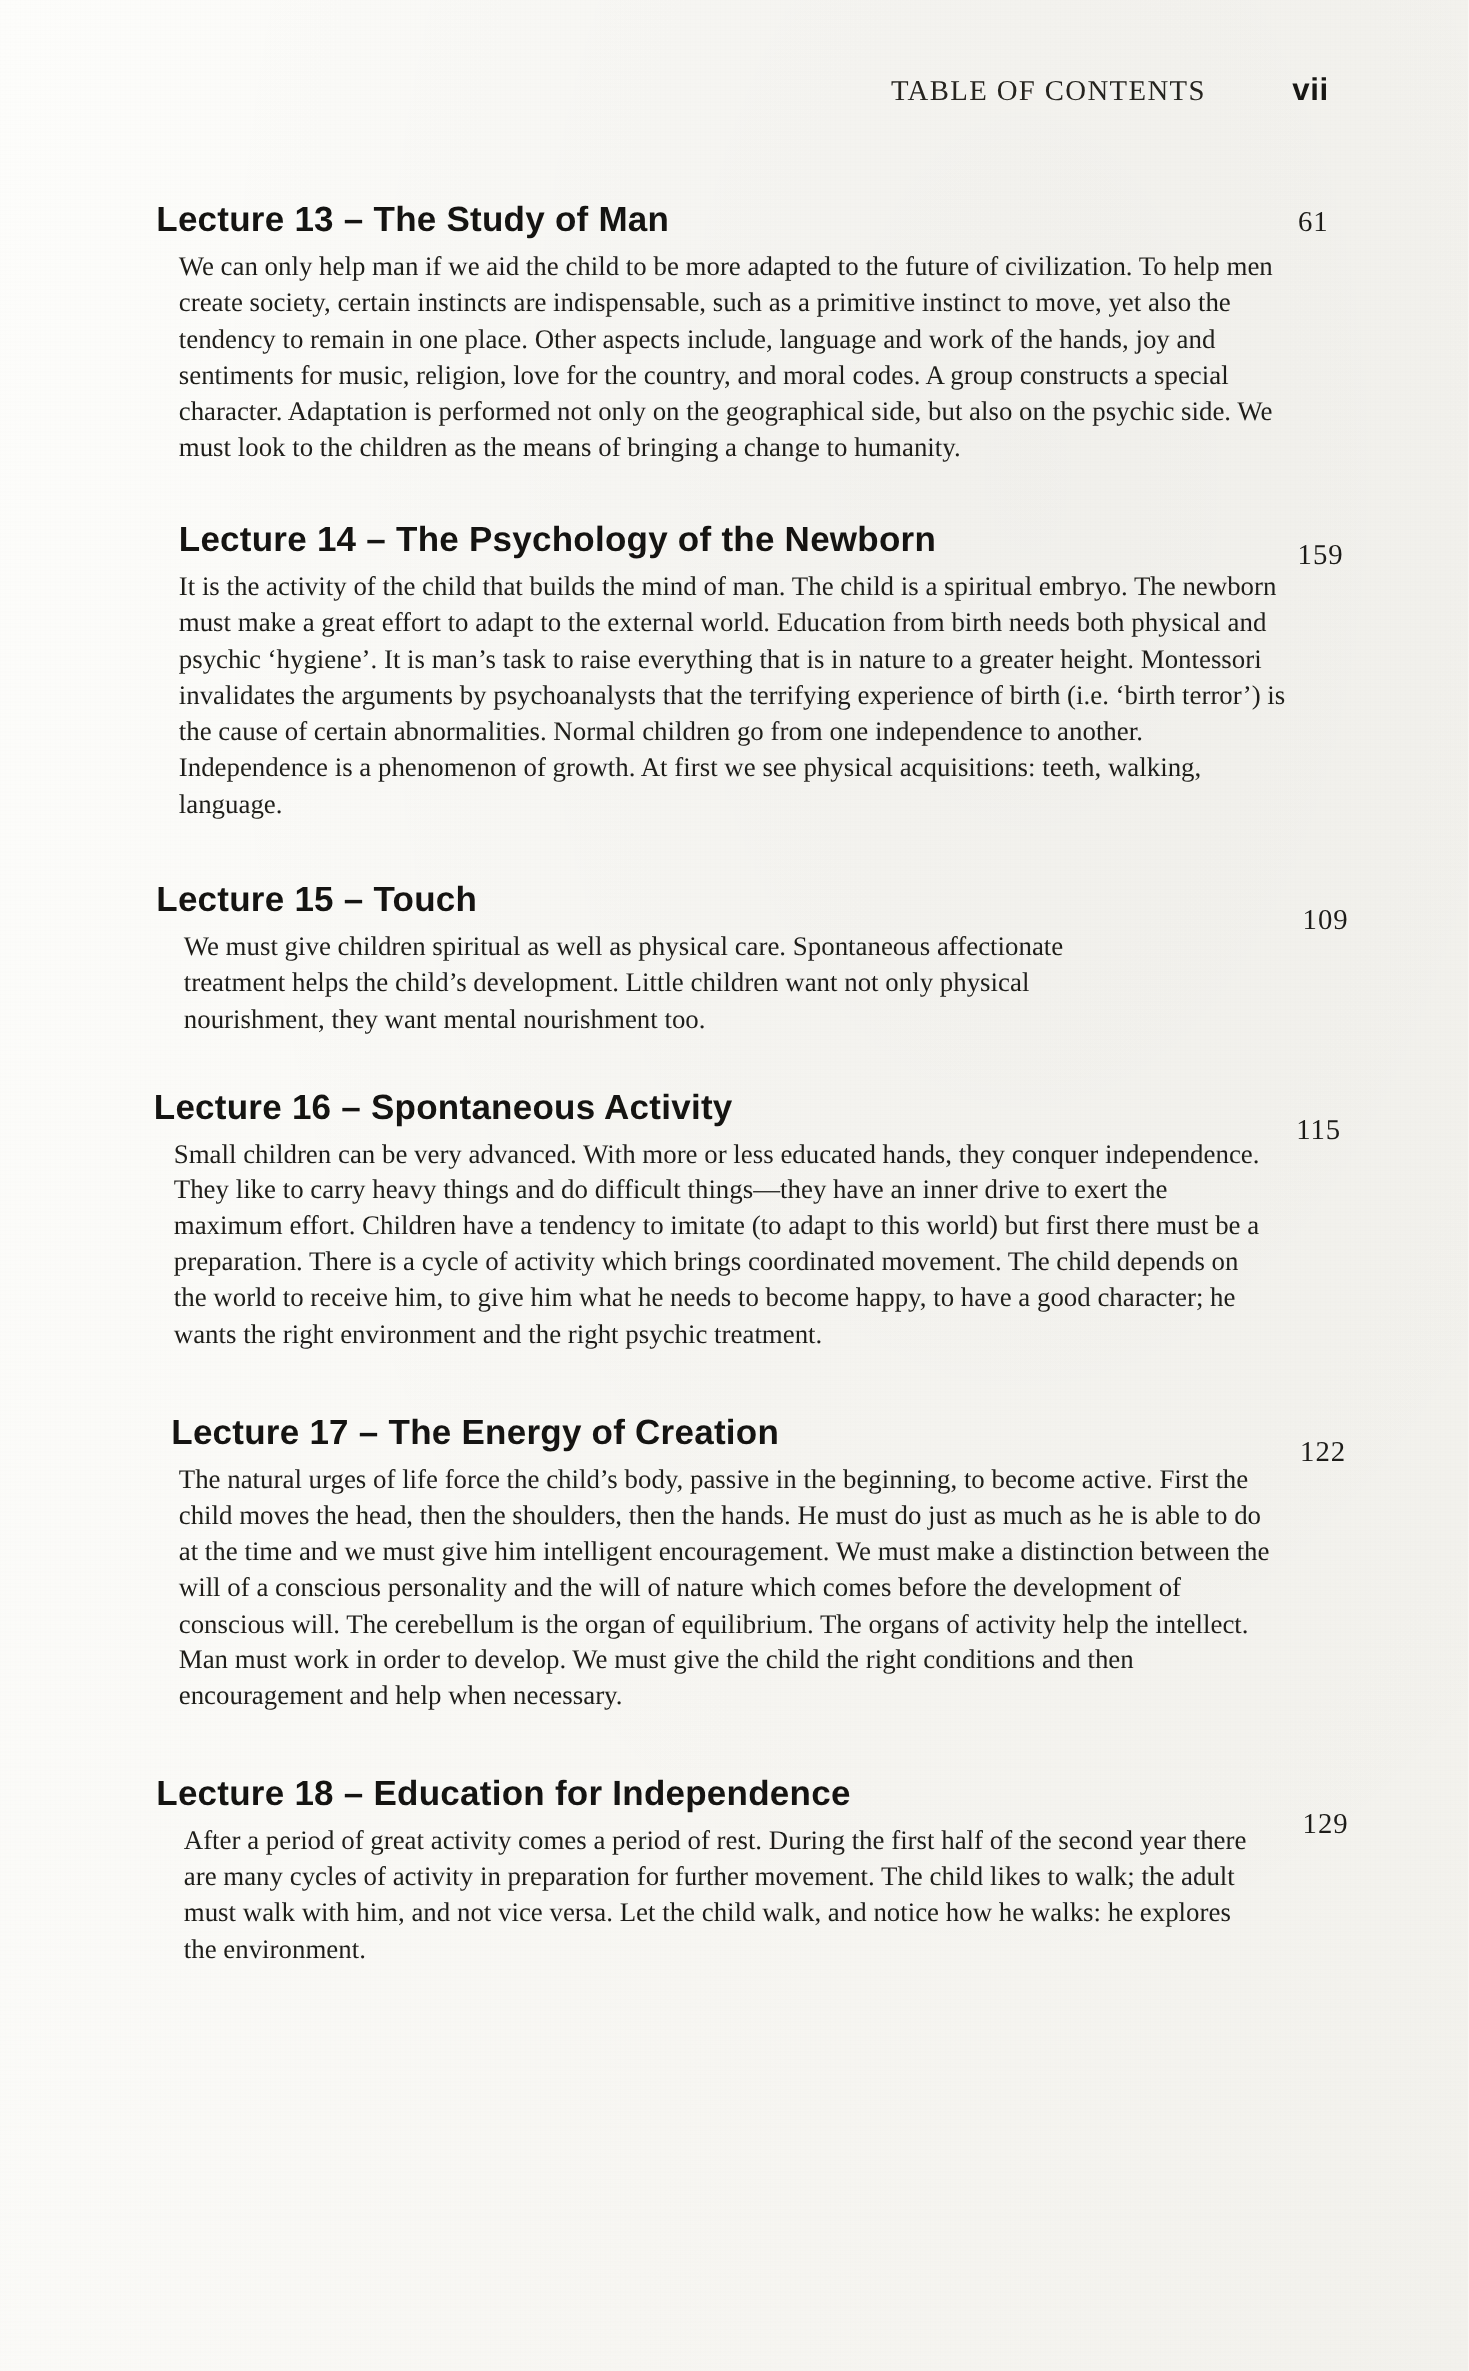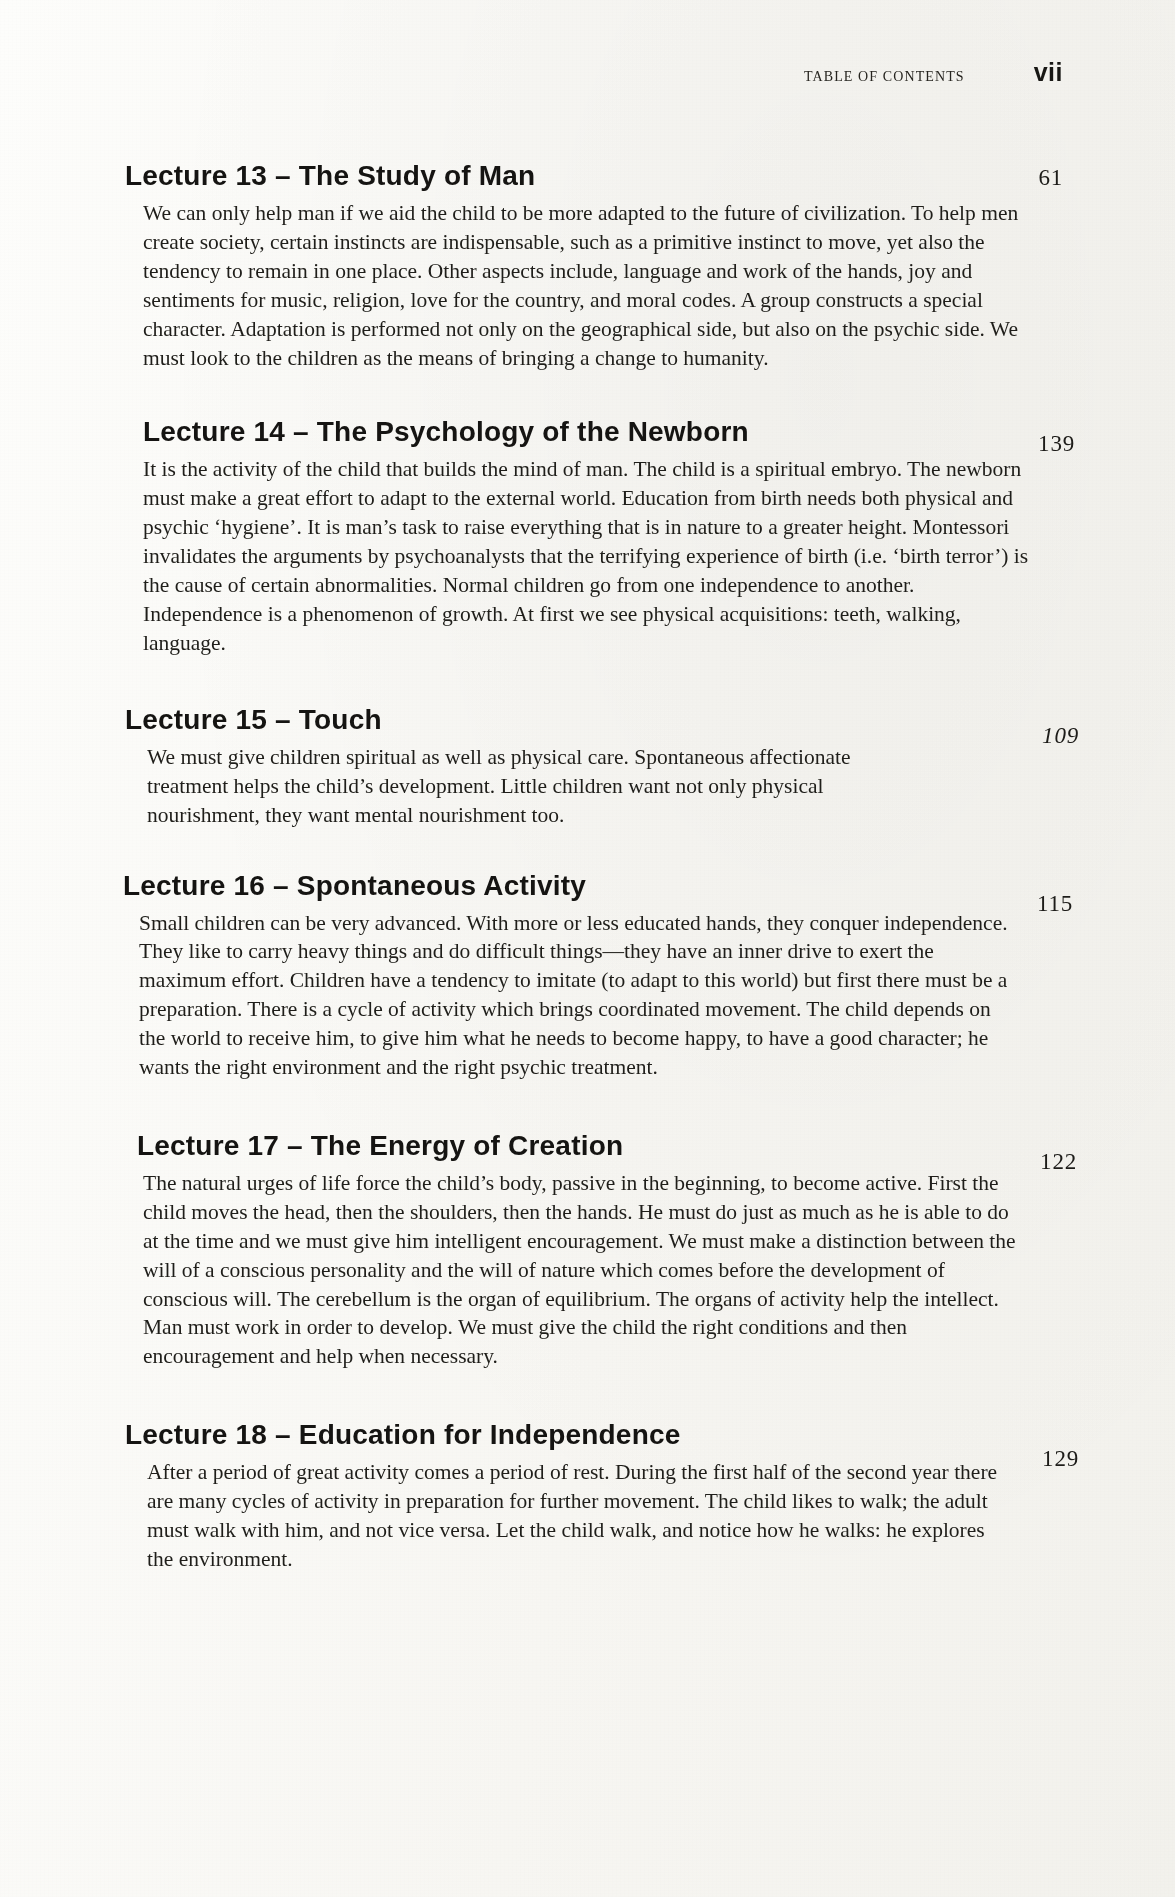--- a/index.html
+++ b/index.html
@@ -49,7 +49,7 @@
   }
   .running-head .rh-title {
     font-family: "Liberation Serif", serif;
-    font-size: 14px;
+    font-size: 23px;
     letter-spacing: 1.1px;
     color: #26241f;
   }

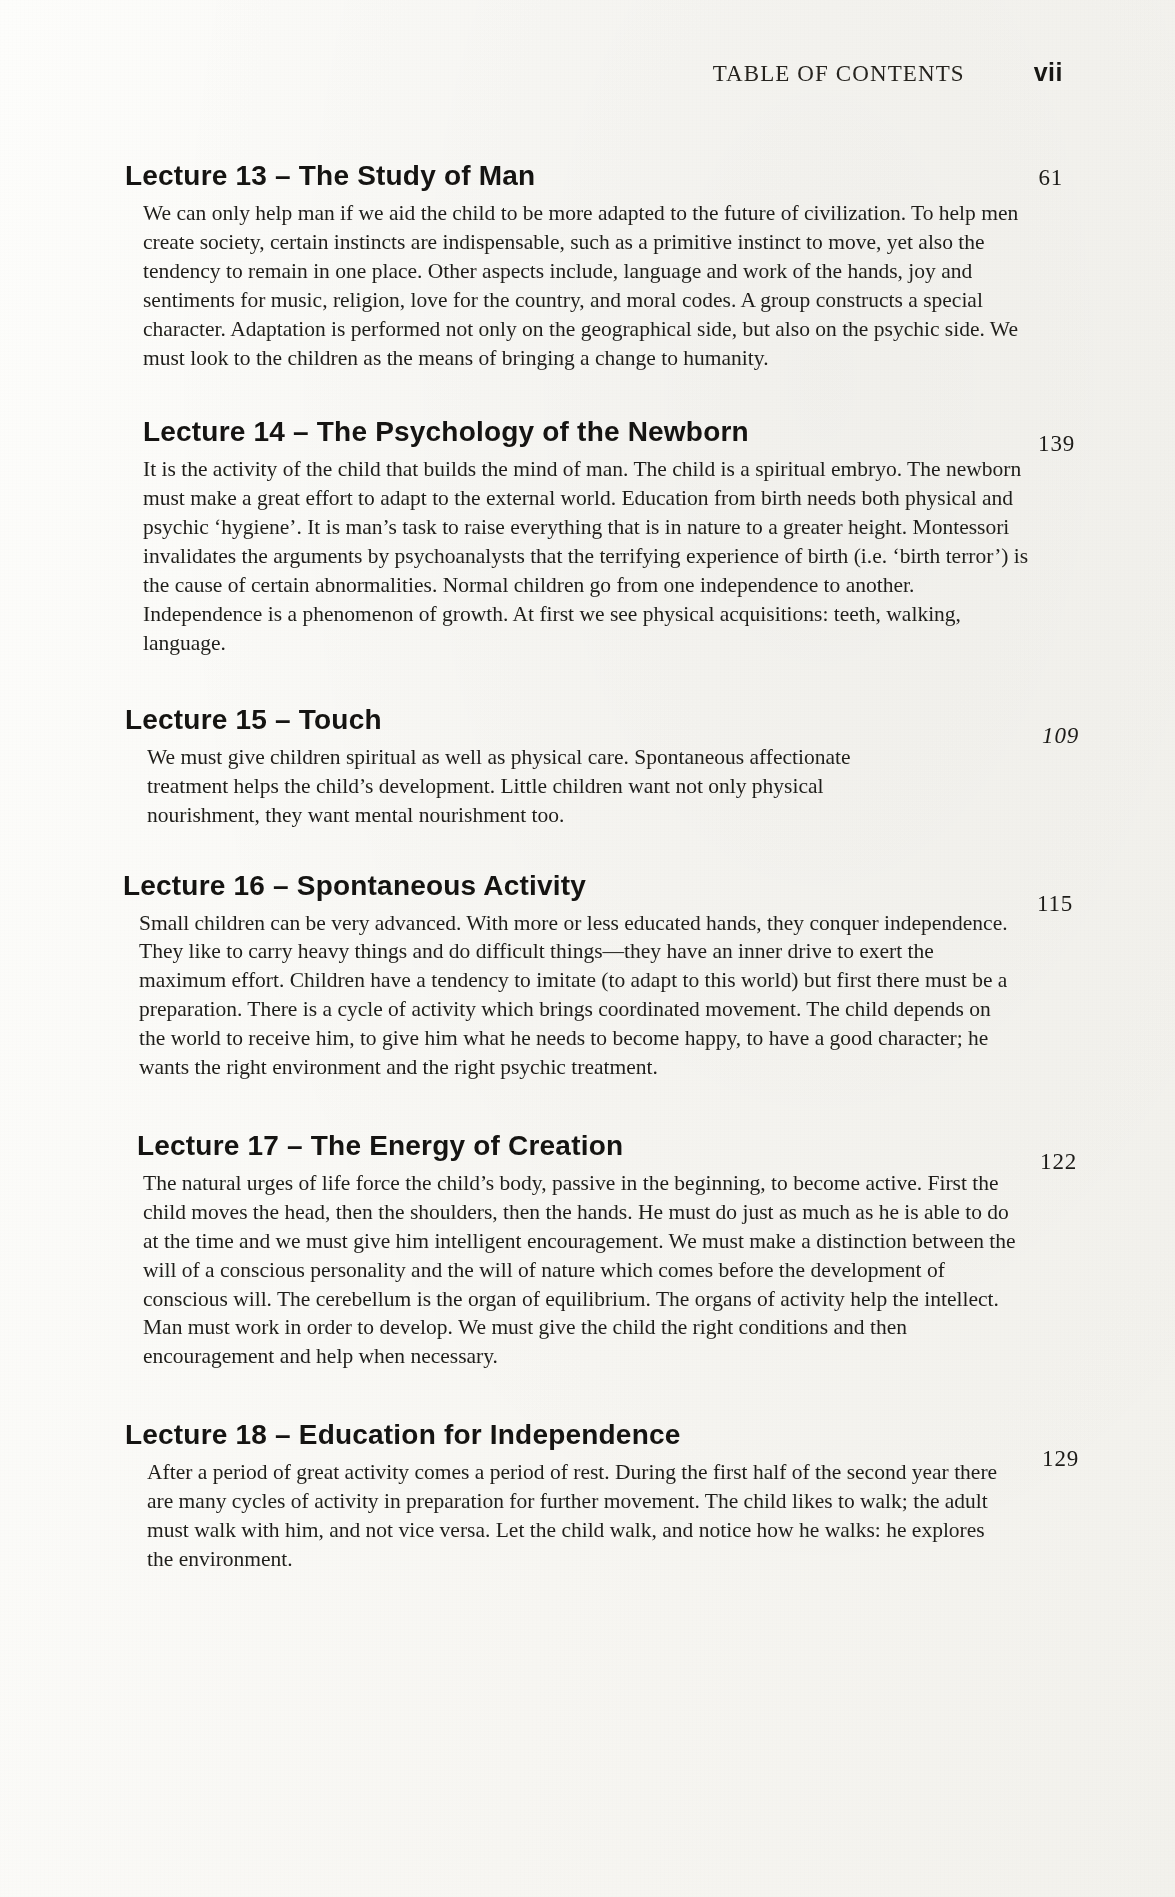--- a/index.html
+++ b/index.html
@@ -155,7 +155,7 @@
       <div class="entry e1">
         <div class="entry-head">
           <span class="entry-title">Lecture 14 – The Psychology of the Newborn</span>
-          <span class="entry-page">139</span>
+          <span class="entry-page">159</span>
         </div>
         <div class="entry-desc">It is the activity of the child that builds the mind of man. The child is a spiritual embryo. The newborn must make a great effort to adapt to the external world. Education from birth needs both physical and psychic ‘hygiene’. It is man’s task to raise everything that is in nature to a greater height. Montessori invalidates the arguments by psychoanalysts that the terrifying experience of birth (i.e. ‘birth terror’) is the cause of certain abnormalities. Normal children go from one independence to another. Independence is a phenomenon of growth. At first we see physical acquisitions:  teeth, walking, language.</div>
       </div>

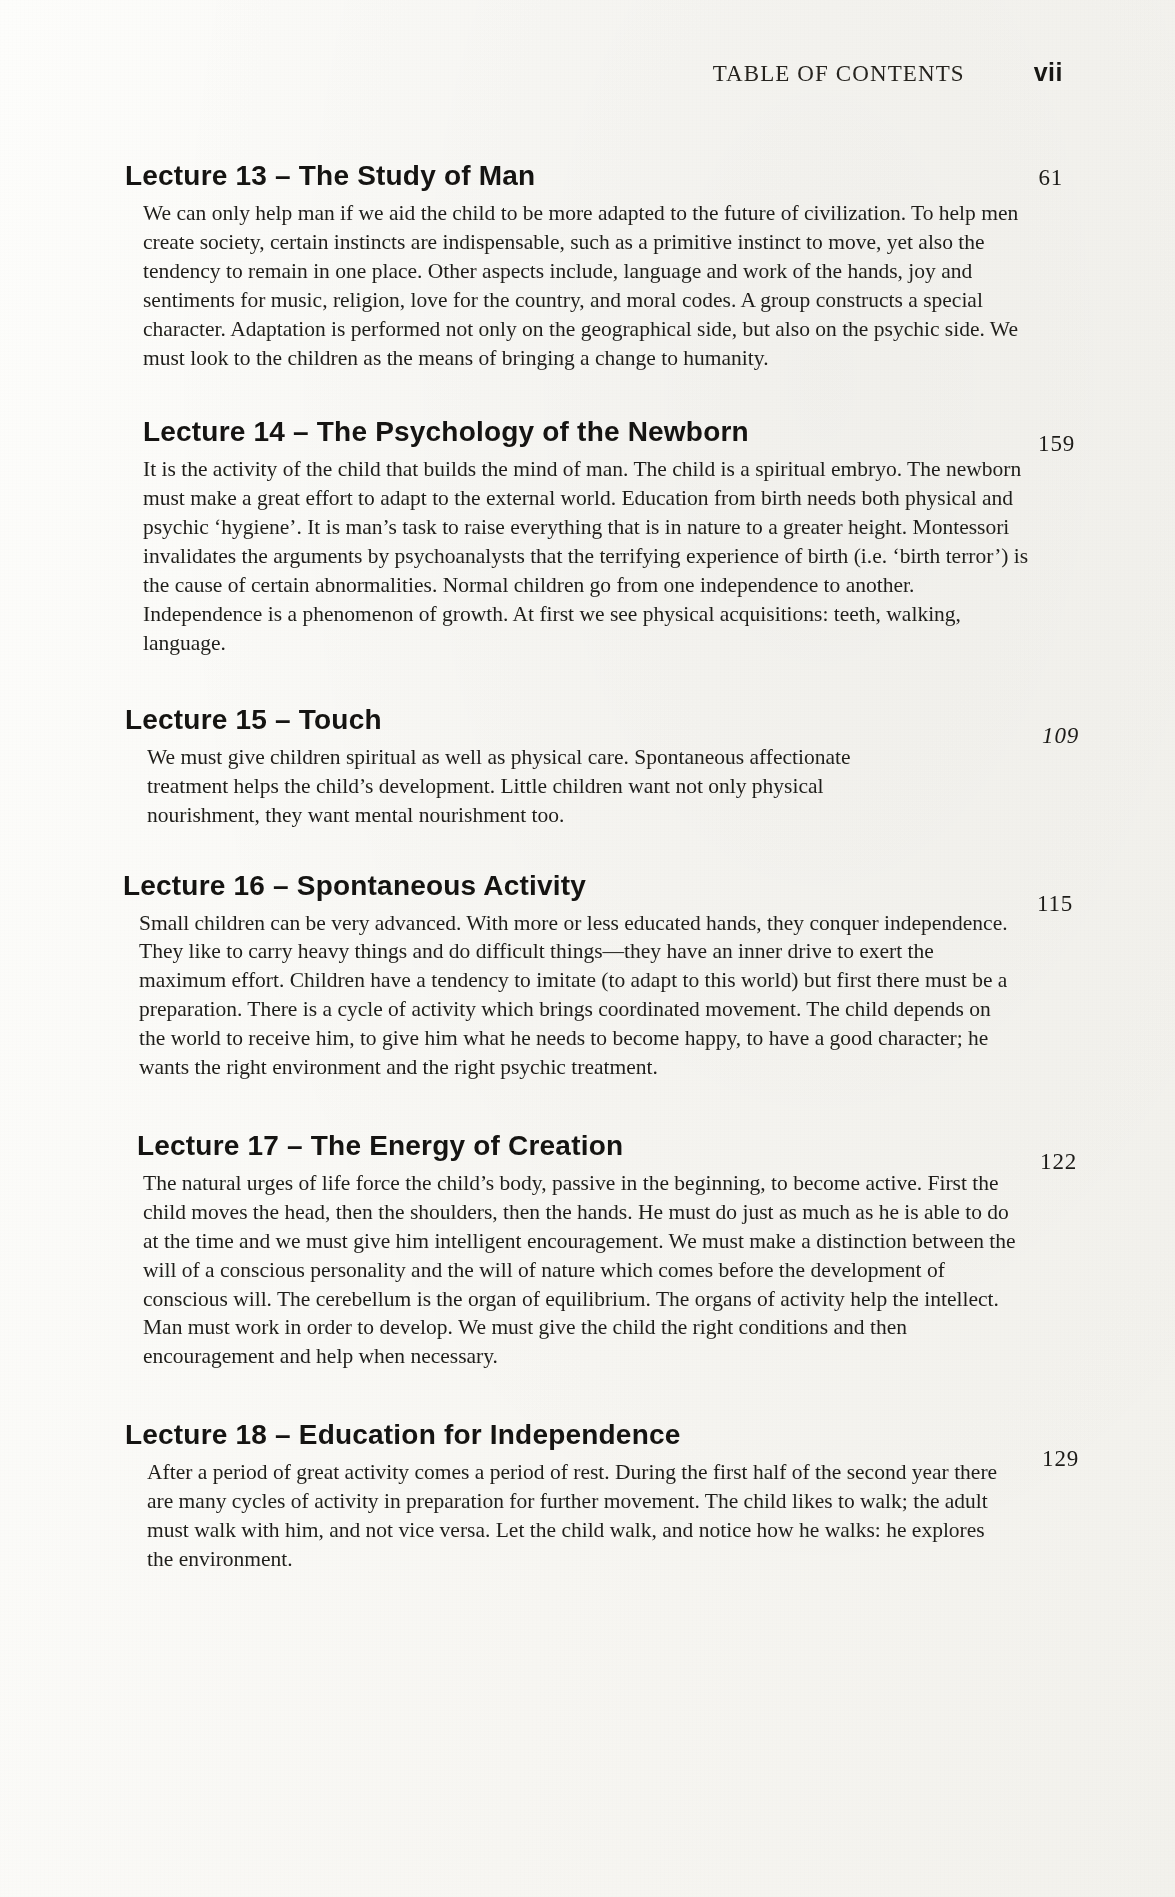--- a/index.html
+++ b/index.html
@@ -118,7 +118,7 @@
 
   .e0 .entry-page { margin-right: 2px; }
   .e1 .entry-page { margin-right: -10px; position: relative; top: 10px; }
-  .e2 .entry-page { margin-right: -14px; position: relative; top: 14px; font-style: italic; }
+  .e2 .entry-page { margin-right: -14px; position: relative; top: 14px; }
   .e3 .entry-page { margin-right: -8px; position: relative; top: 16px; }
   .e4 .entry-page { margin-right: -12px; position: relative; top: 14px; }
   .e5 .entry-page { margin-right: -14px; position: relative; top: 22px; }

